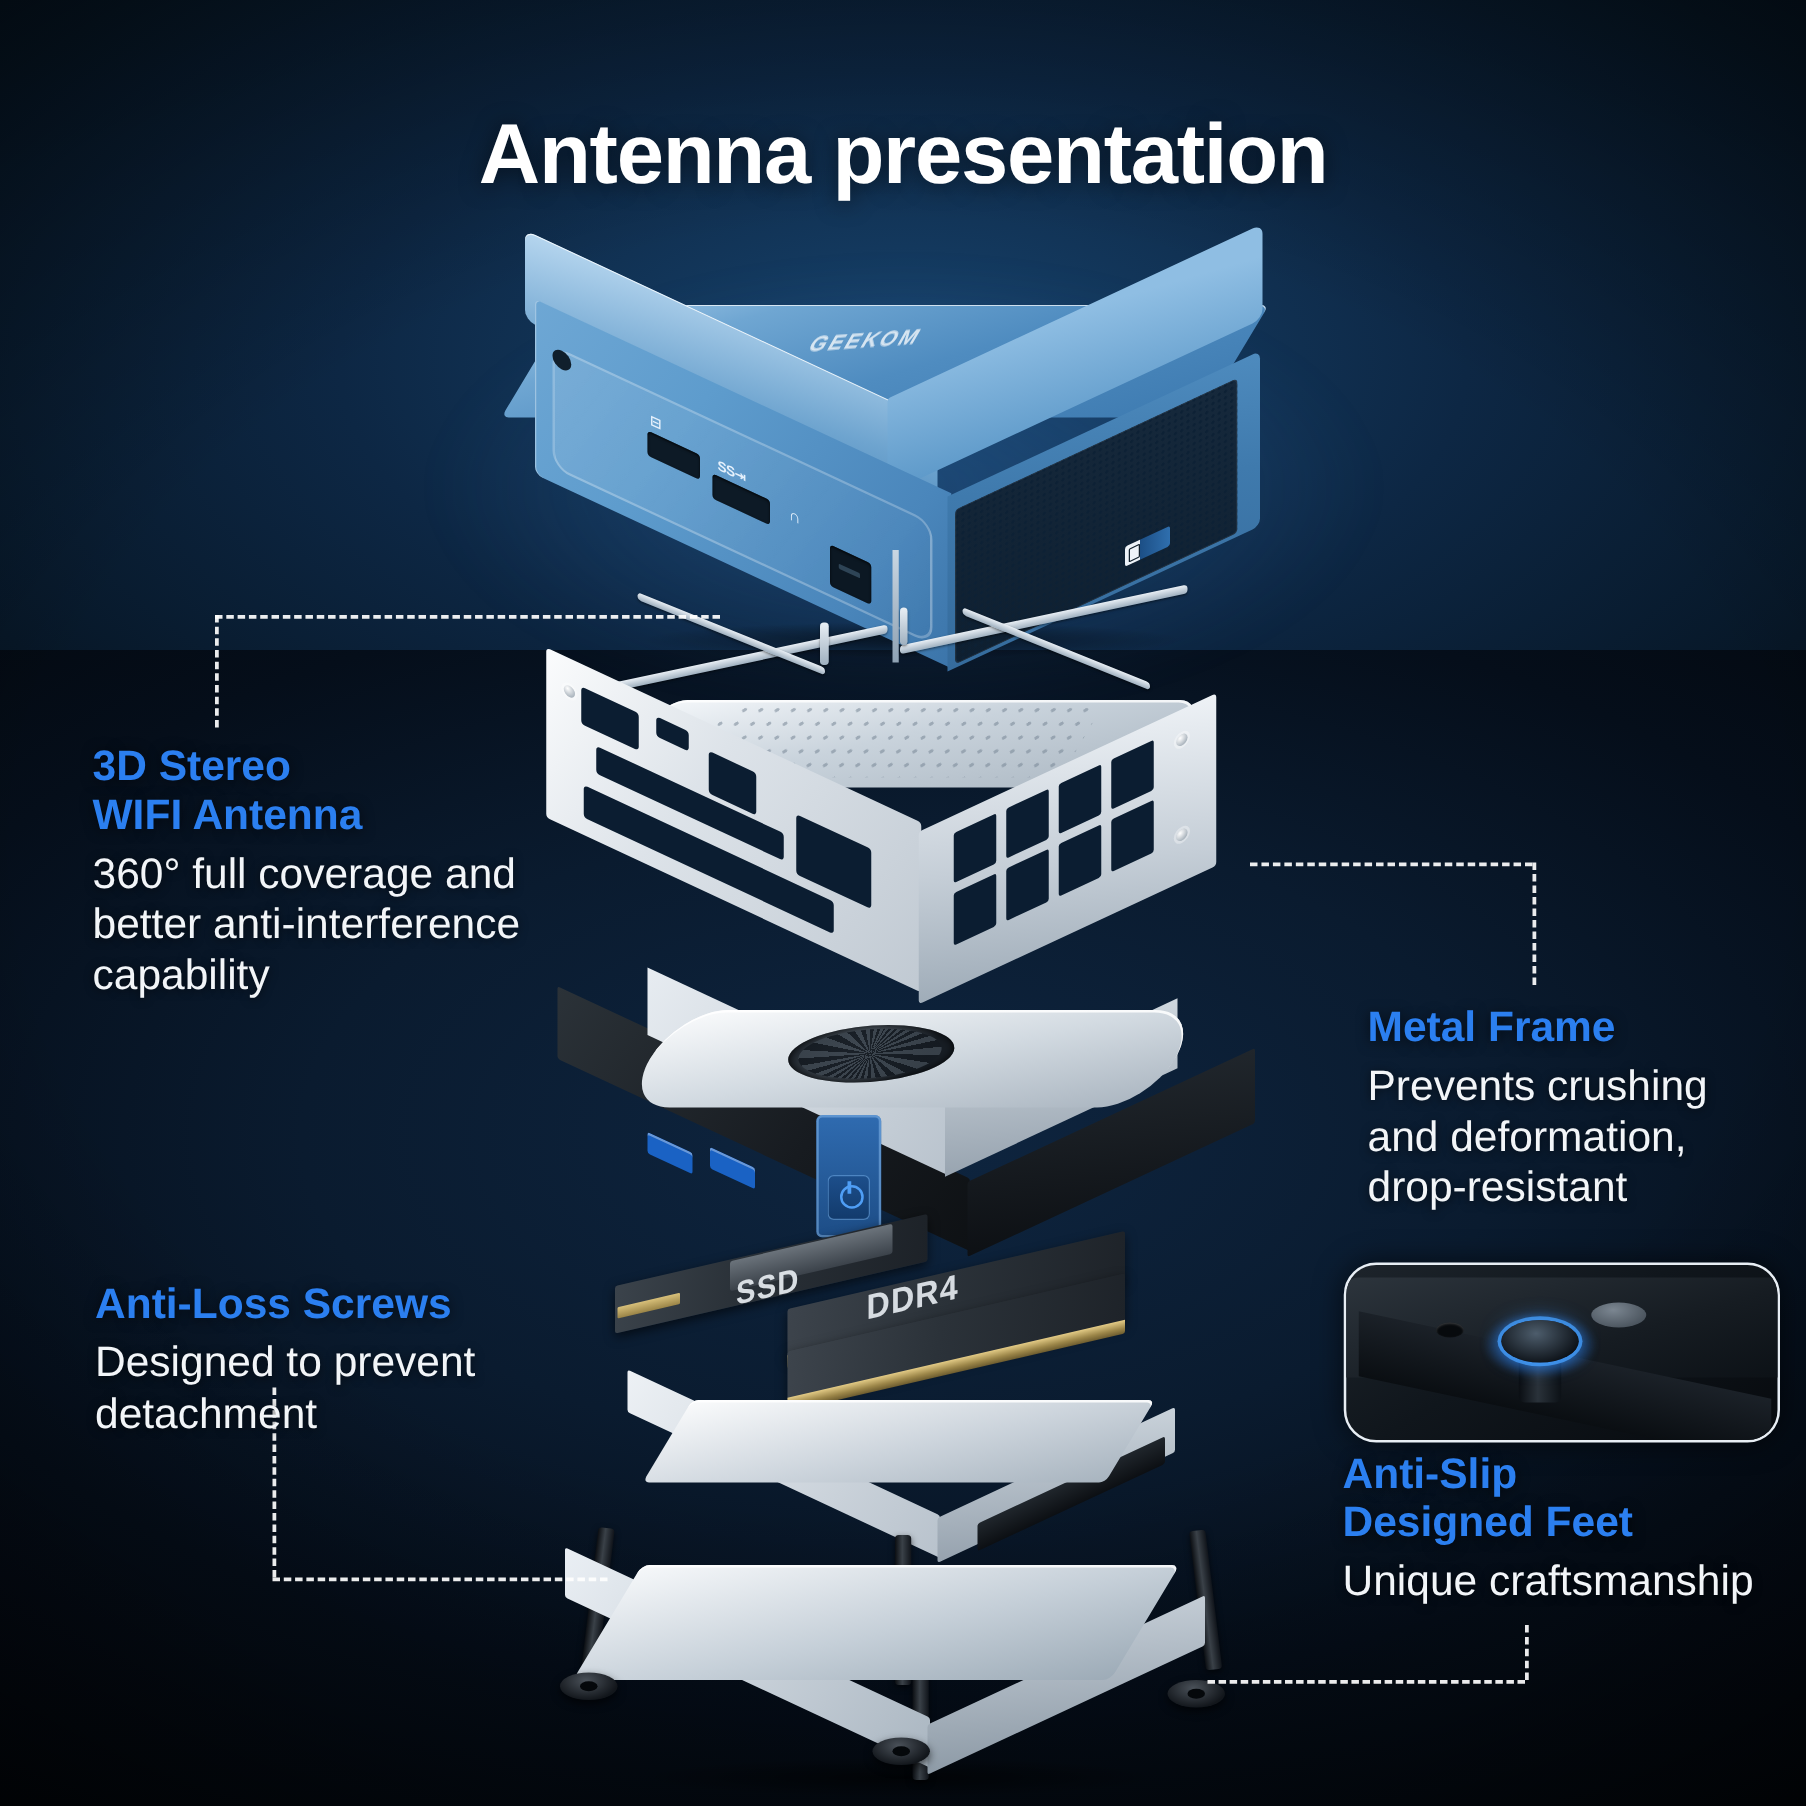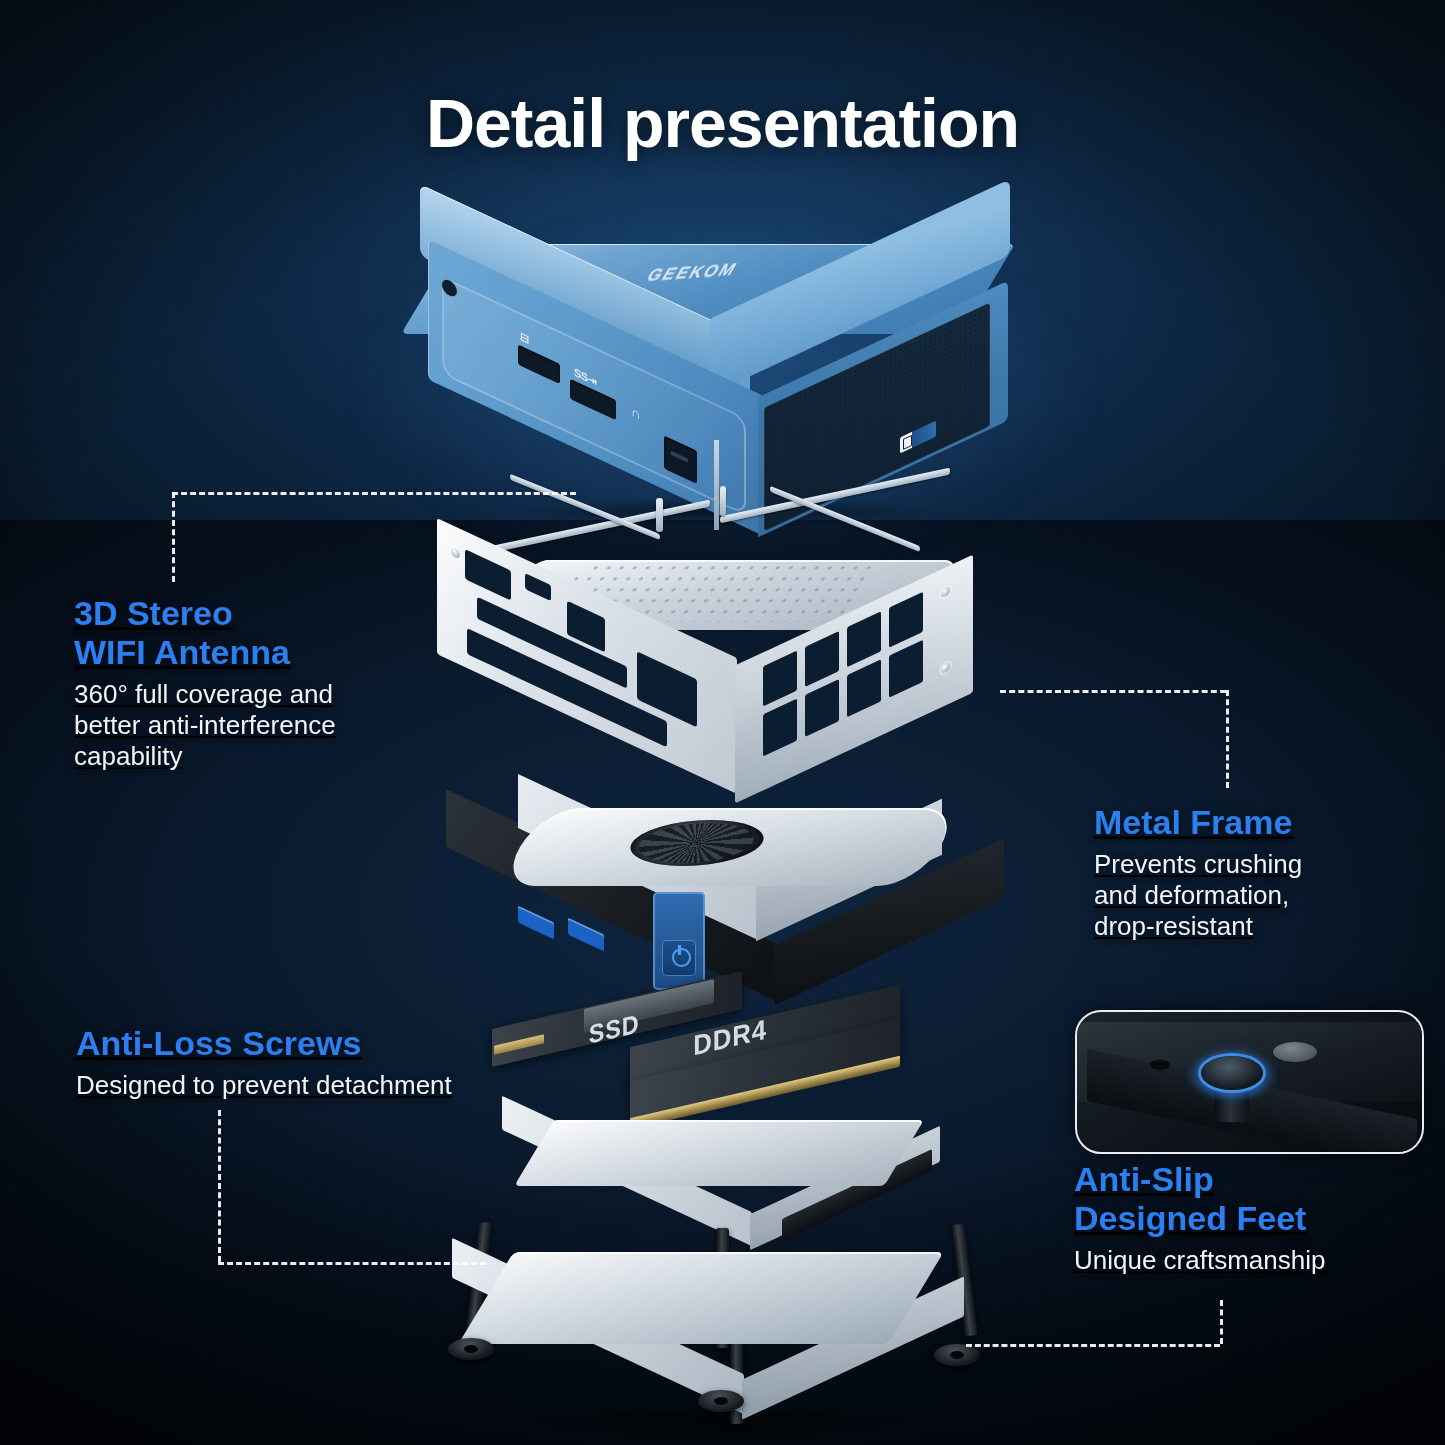--- a/index.html
+++ b/index.html
@@ -363,7 +363,7 @@
   <div class="bg-sheen"></div>
   <div class="bg-vign"></div>
 
-  <div class="title">Detail presentation</div>
+  <div class="title">Antenna presentation</div>
 
   <div class="scene">
 

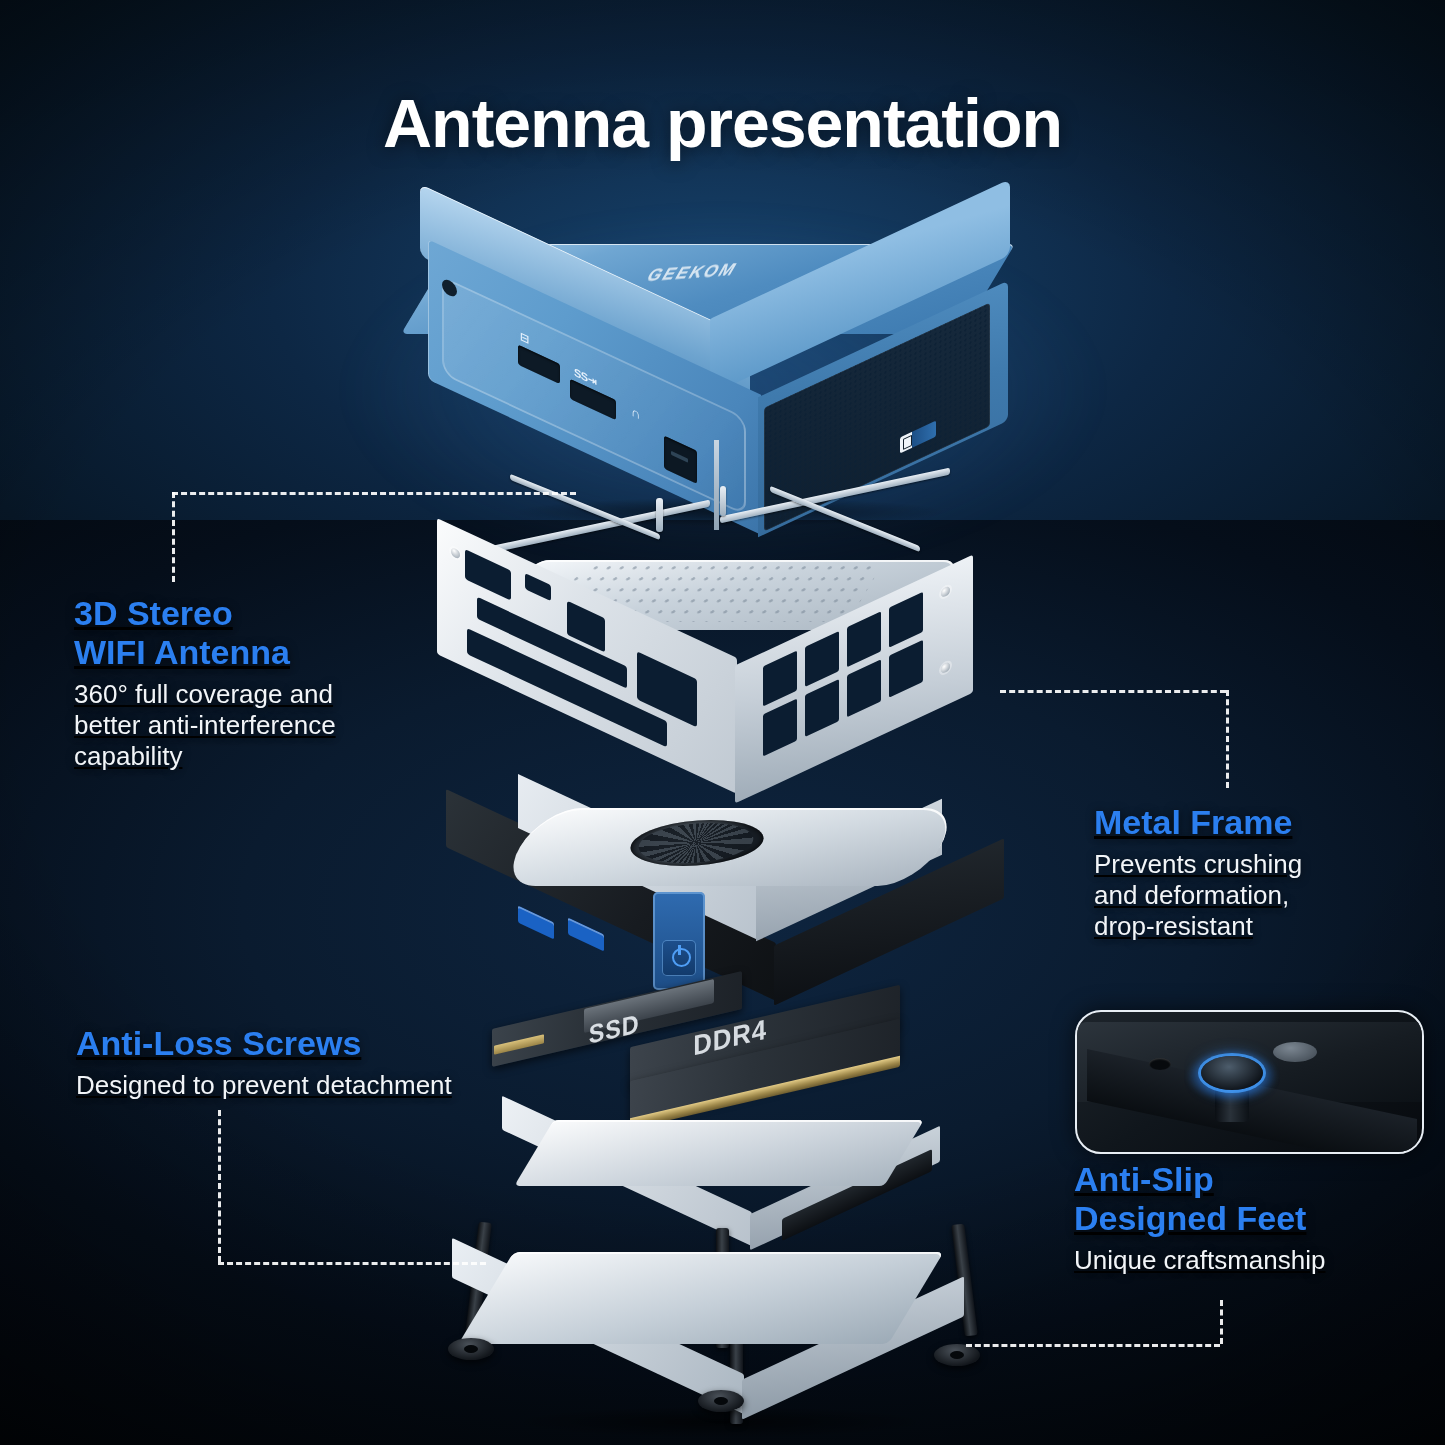--- a/index.html
+++ b/index.html
@@ -39,7 +39,7 @@
     text-shadow:0 2px 18px rgba(0,0,0,.55);
   }
   
-  .callout{position:absolute;text-decoration:underline;}
+  .callout{position:absolute;}
   .co-head{
     color:#2b7ff0;font-weight:bold;font-size:34px;line-height:1.14;
     text-shadow:0 1px 10px rgba(0,0,0,.6);white-space:pre-line;

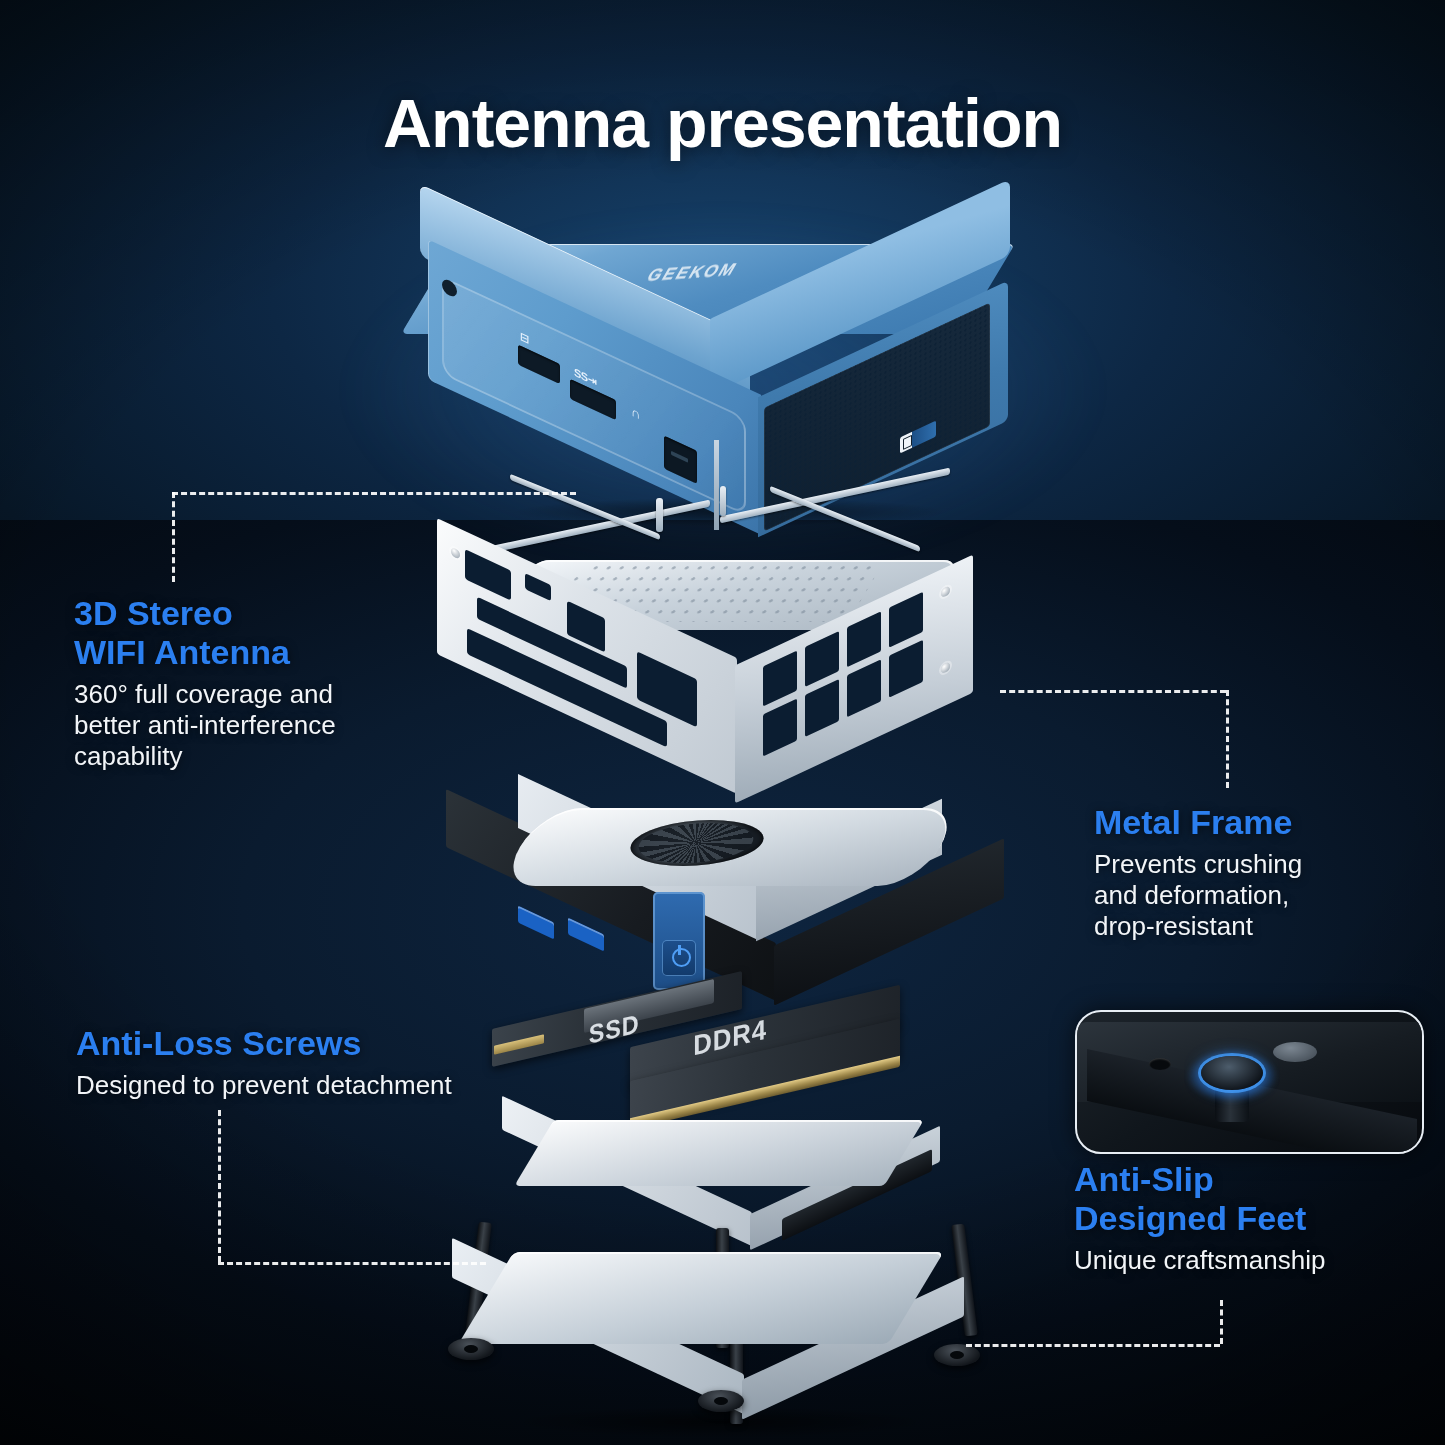--- a/index.html
+++ b/index.html
@@ -45,7 +45,7 @@
     text-shadow:0 1px 10px rgba(0,0,0,.6);white-space:pre-line;
   }
   .co-body{
-    color:#f2f5f8;font-size:26px;line-height:1.2;margin-top:7px;white-space:pre-line;
+    color:#f2f5f8;font-size:34px;line-height:1.2;margin-top:7px;white-space:pre-line;
     text-shadow:0 1px 8px rgba(0,0,0,.6);
   }
   .c-antenna{left:74px;top:594px;width:360px;}

